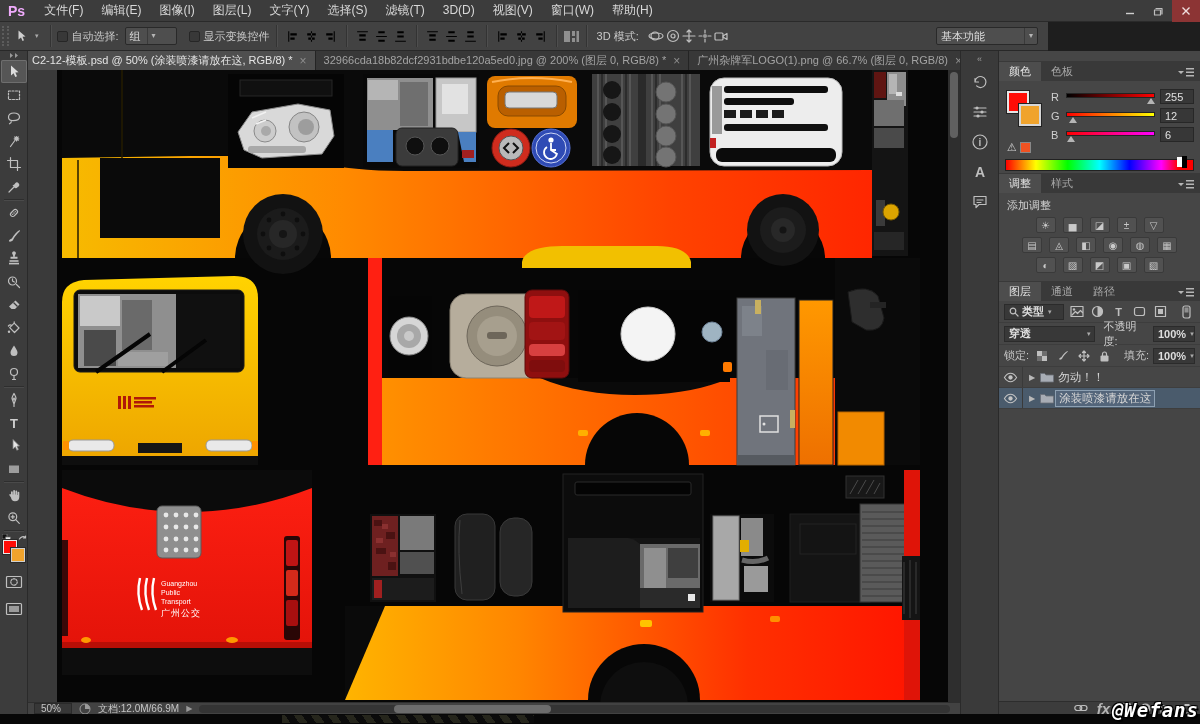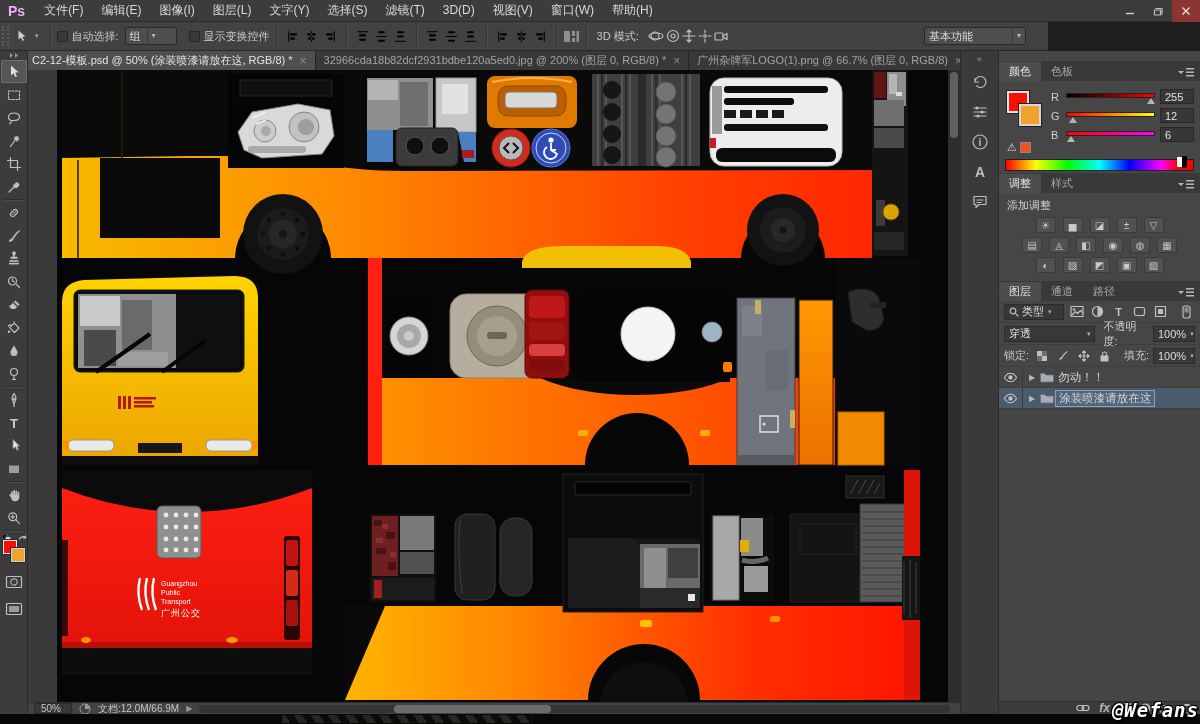--- a/index.html
+++ b/index.html
@@ -30,7 +30,7 @@
     border-radius:2px;padding:0 4px;gap:6px;color:#dcdcdc;}
   .dropbox .dd{color:#b5b5b5;font-size:8px;border-left:1px solid #3a3a3a;padding-left:4px;line-height:16px;}
   .ai{width:15px;height:15px;margin:0 2px;}
-  #workspace-btn{margin-left:auto;margin-right:22px;}
+  #workspace-btn{margin-left:auto;margin-right:10px;}
 
   
   #tabbar{left:24px;top:51px;width:932px;height:19px;background:#2c2c2c;display:flex;font-size:11px;}

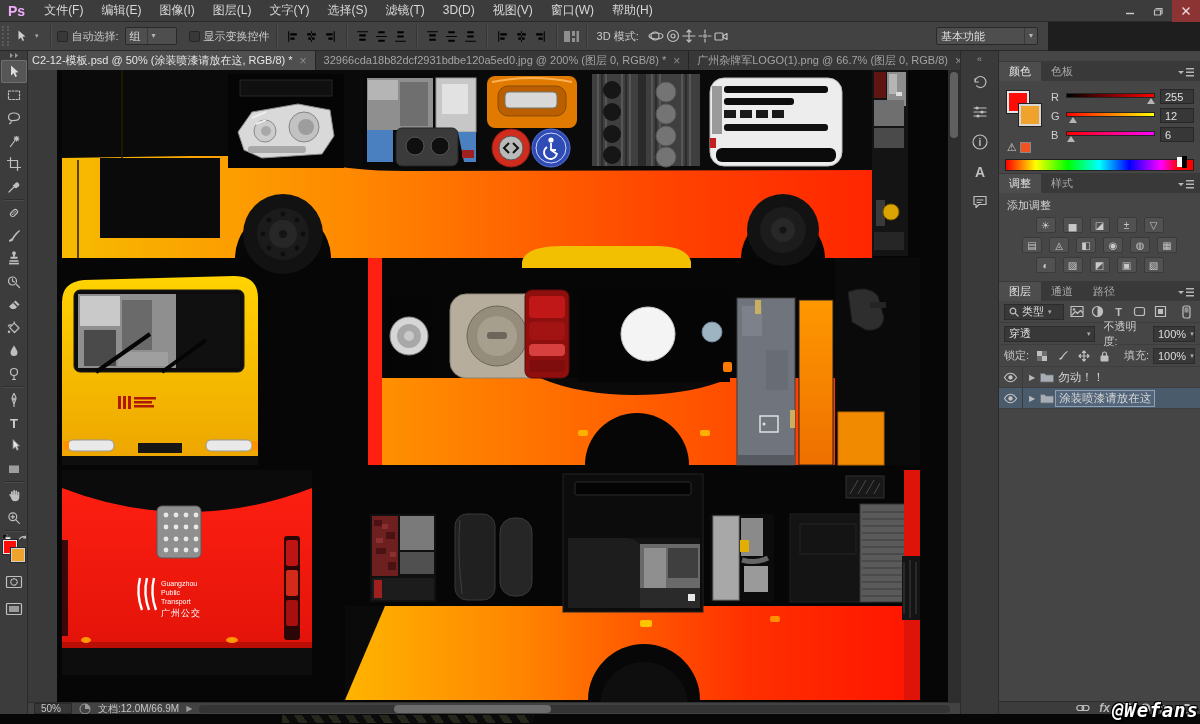--- a/index.html
+++ b/index.html
@@ -75,7 +75,7 @@
   .panel-tab.active{background:#4d4d4d;color:#e2e2e2;}
   .panel-menu{margin-left:auto;margin-right:6px;margin-bottom:4px;}
   .vbox{background:#383838;border:1px solid #2b2b2b;color:#dedede;display:flex;align-items:center;
-    padding:0 4px;height:16px;}
+    padding:0 4px;height:16px;font-weight:bold;}
   .ddsm{font-size:7px;color:#aaa;margin-left:4px;}
 
   #color-body{padding:6px 6px 4px;position:relative;height:92px;}

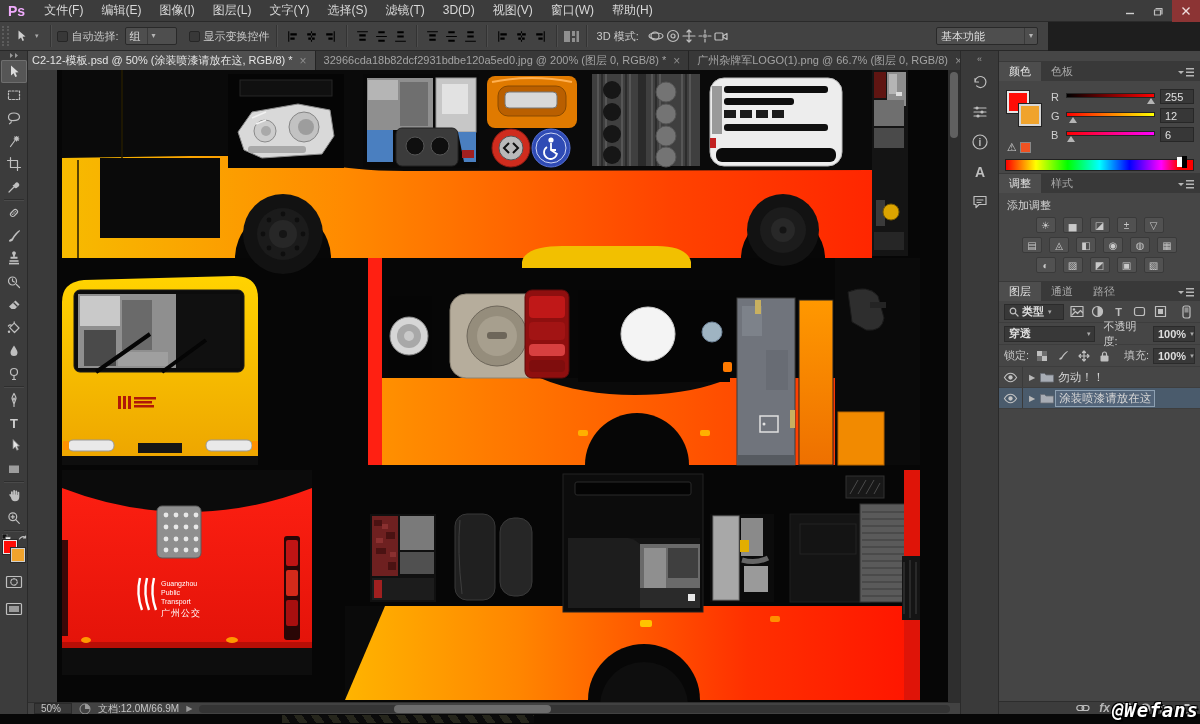--- a/index.html
+++ b/index.html
@@ -114,7 +114,7 @@
   .layer-row.selected .layer-name{border:1px solid #8da0b2;background:#53657a;}
   #layers-empty{flex:1;background:#454545;}
   #layers-footer{height:13px;background:#3c3c3c;border-top:1px solid #2d2d2d;display:flex;align-items:center;
-    justify-content:flex-end;gap:9px;padding-right:8px;font-size:12px;color:#b5b5b5;}
+    justify-content:flex-end;gap:9px;padding-right:8px;font-size:15px;color:#b5b5b5;}
 
   
   #bottombar{left:0;top:714px;width:1200px;height:10px;background:#070707;}

